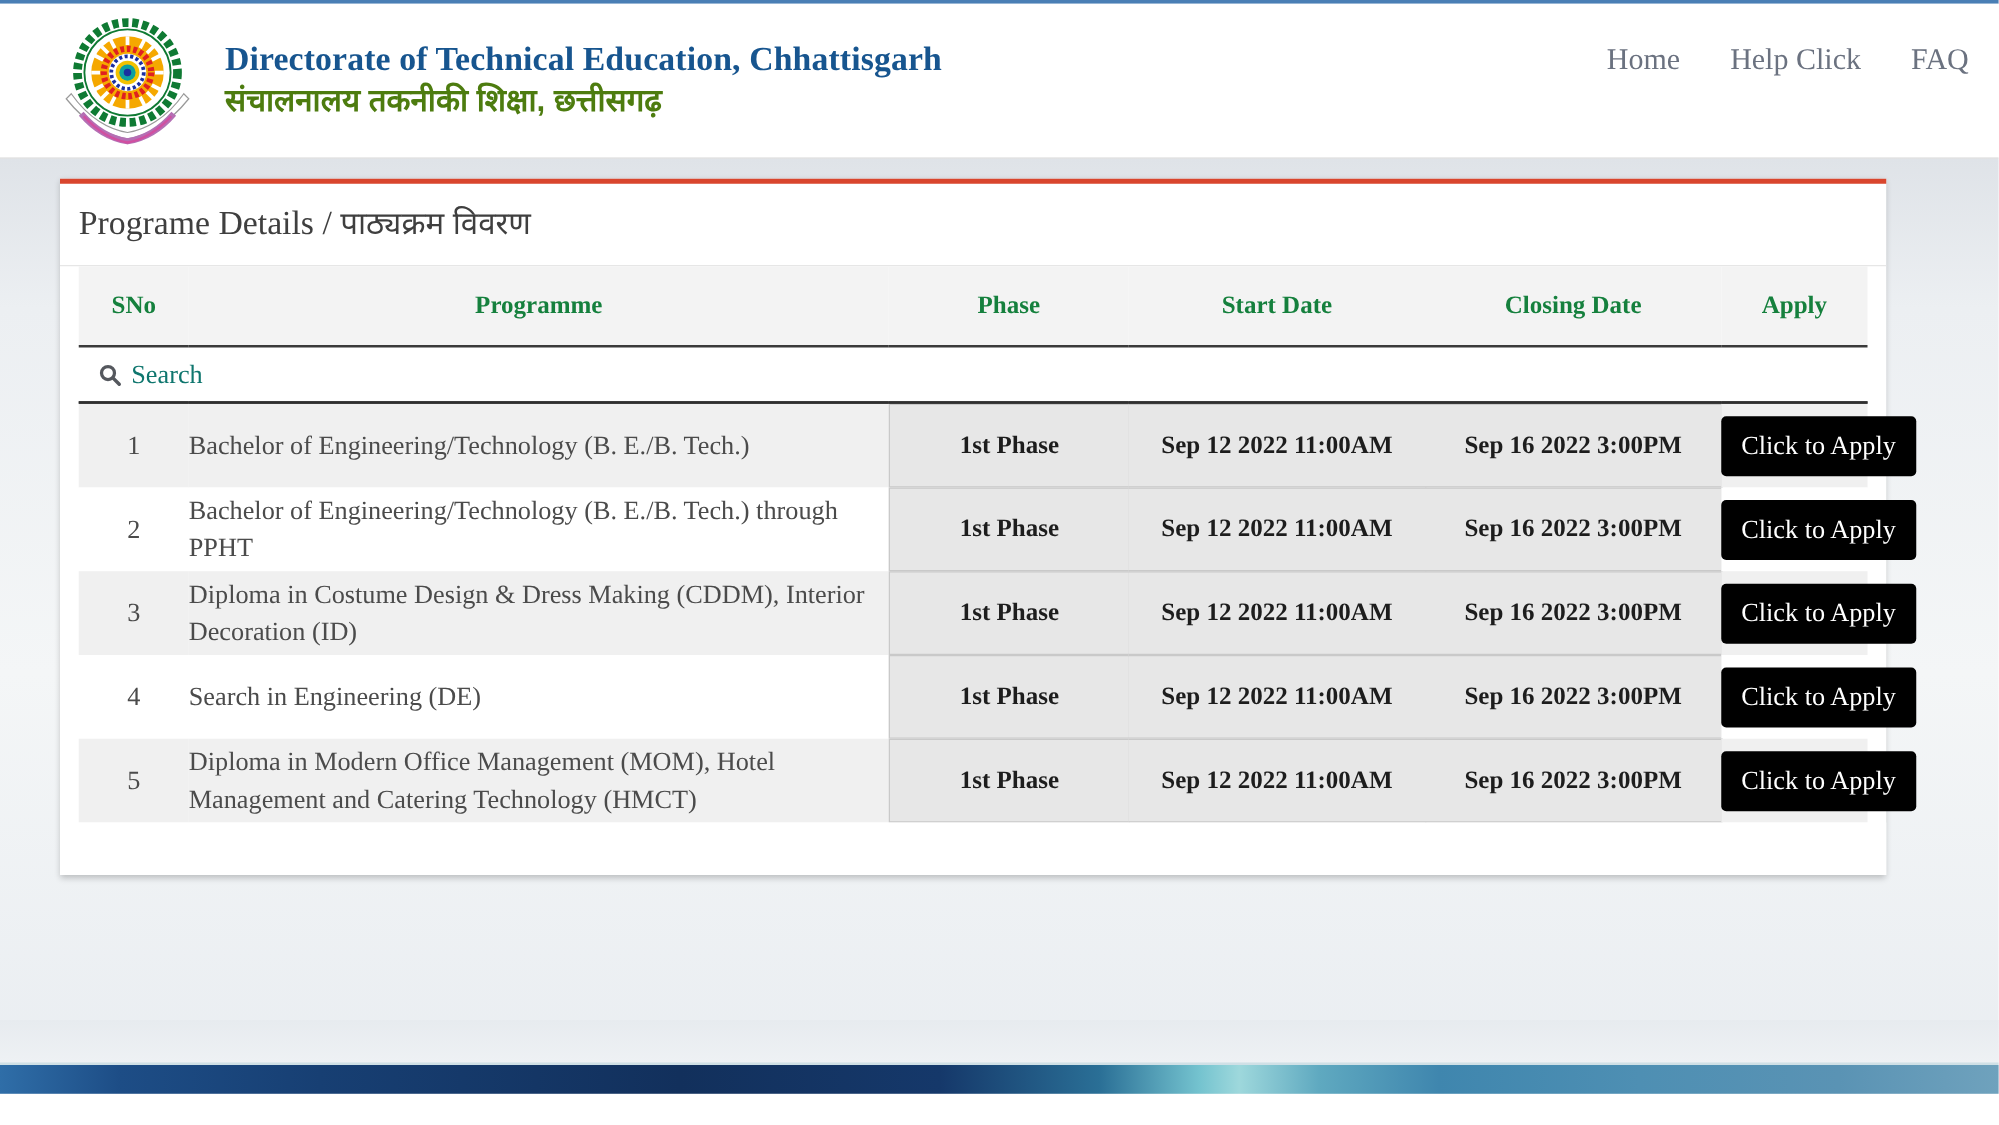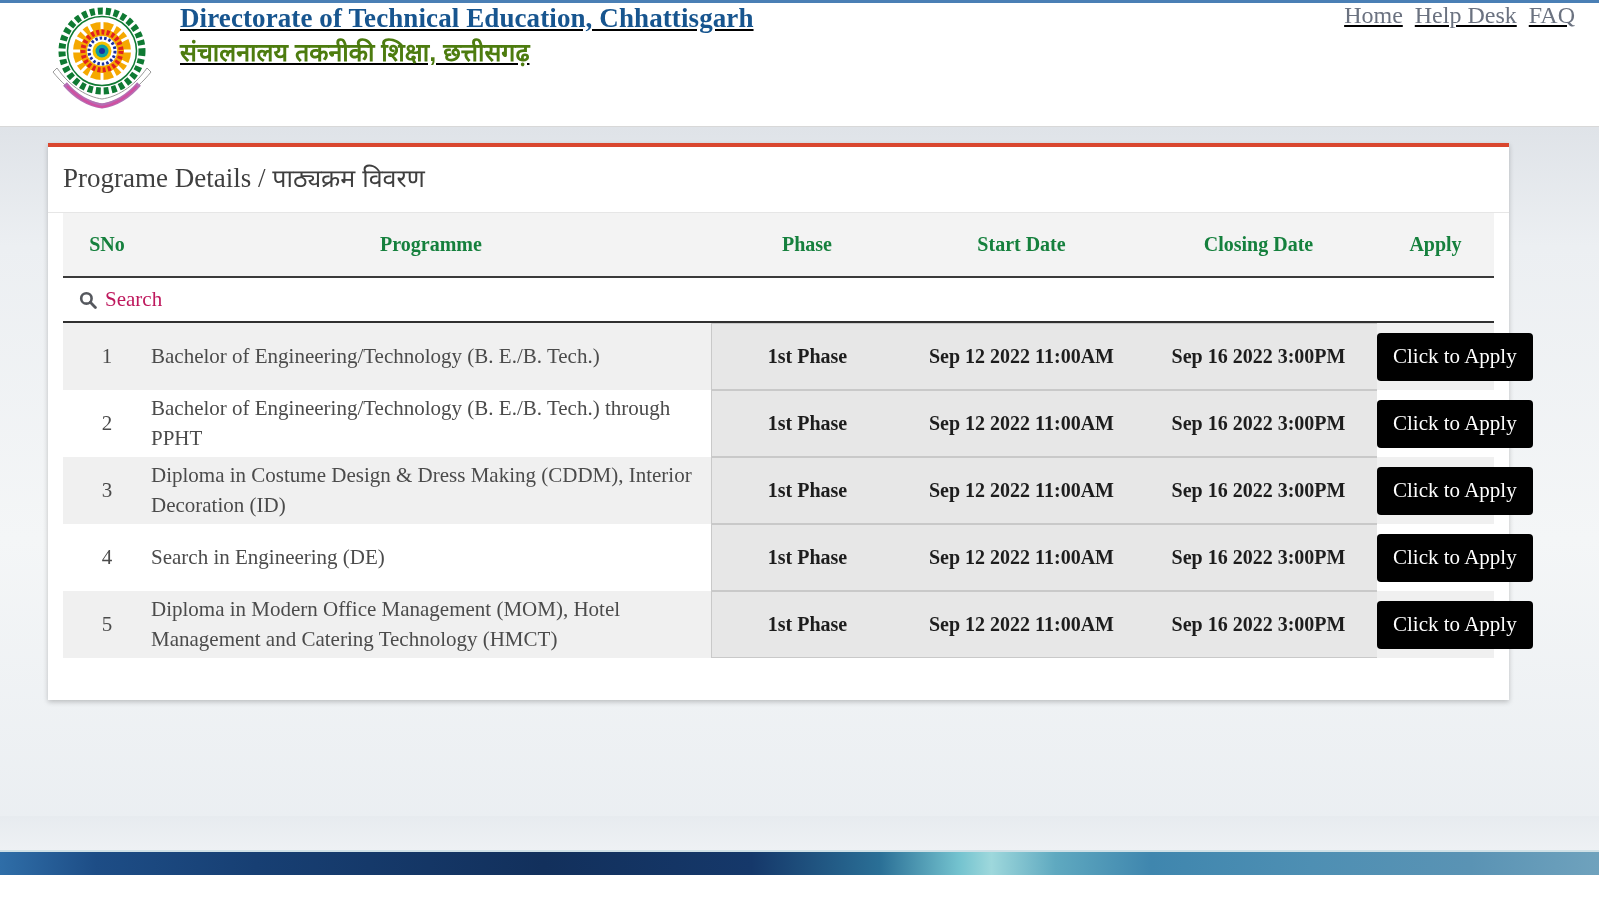--- a/index.html
+++ b/index.html
@@ -23,11 +23,10 @@
     height: 124px;
     background: #ffffff;
     display: flex;
-    align-items: flex-start;
+    align-items: center;
     padding: 0 24px 0 40px;
     border-bottom: 1px solid #d8d8d8;
     position: relative;
-    text-decoration: underline;
   }
   .logo-wrap {
     width: 124px;

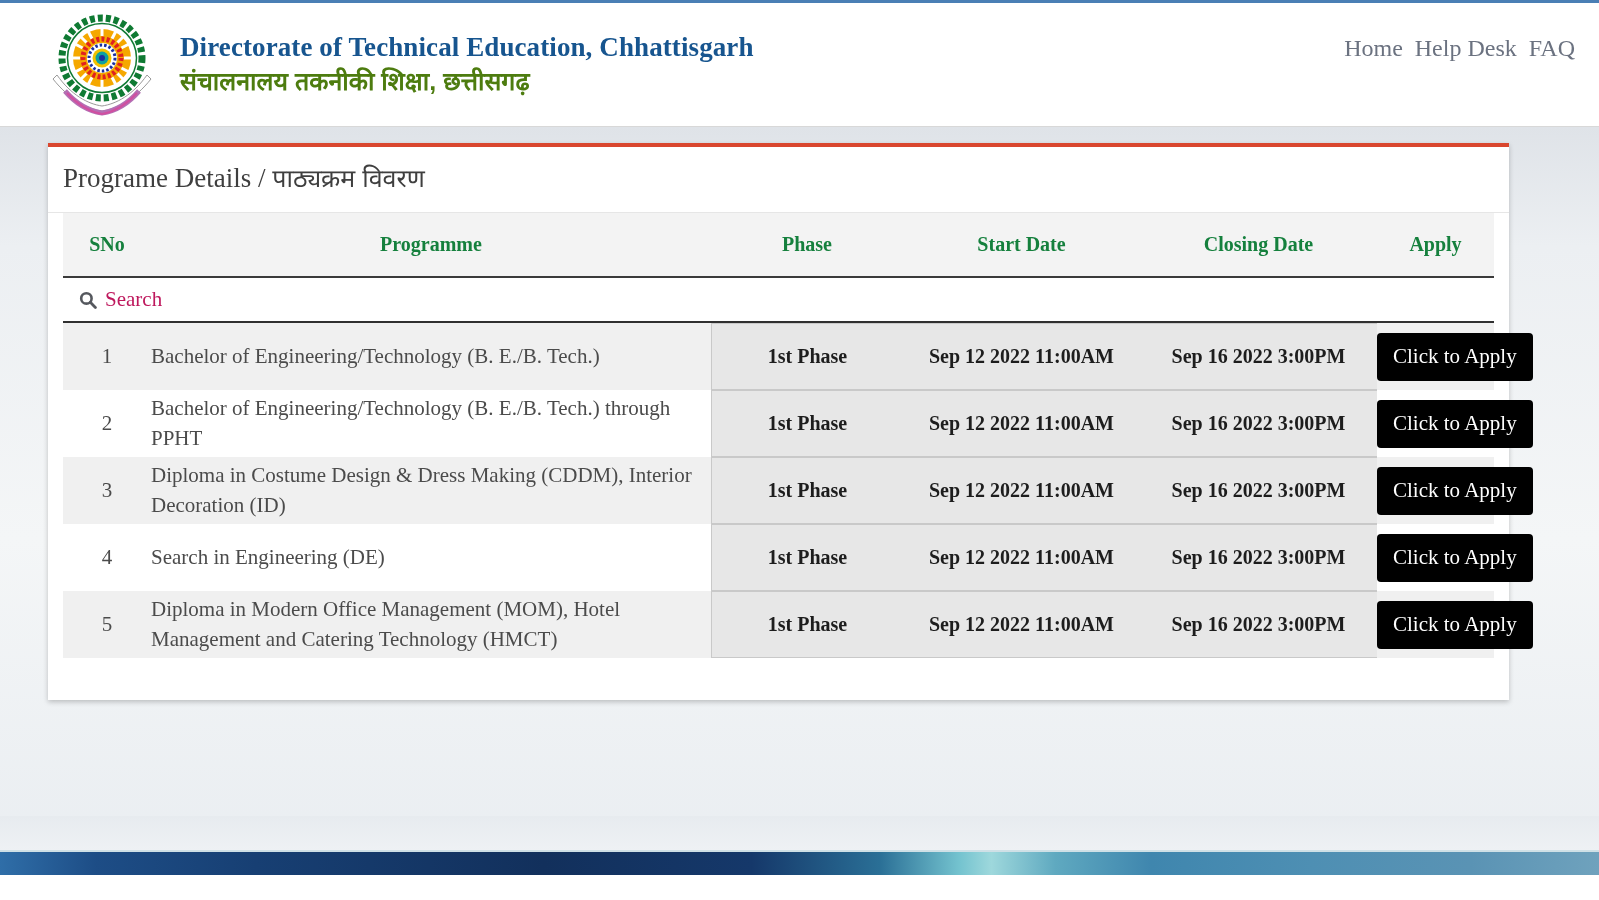--- a/index.html
+++ b/index.html
@@ -58,7 +58,7 @@
     margin-left: auto;
     display: flex;
     align-items: center;
-    gap: 12px;
+    gap: 40px;
     padding-bottom: 34px;
   }
   .nav a {

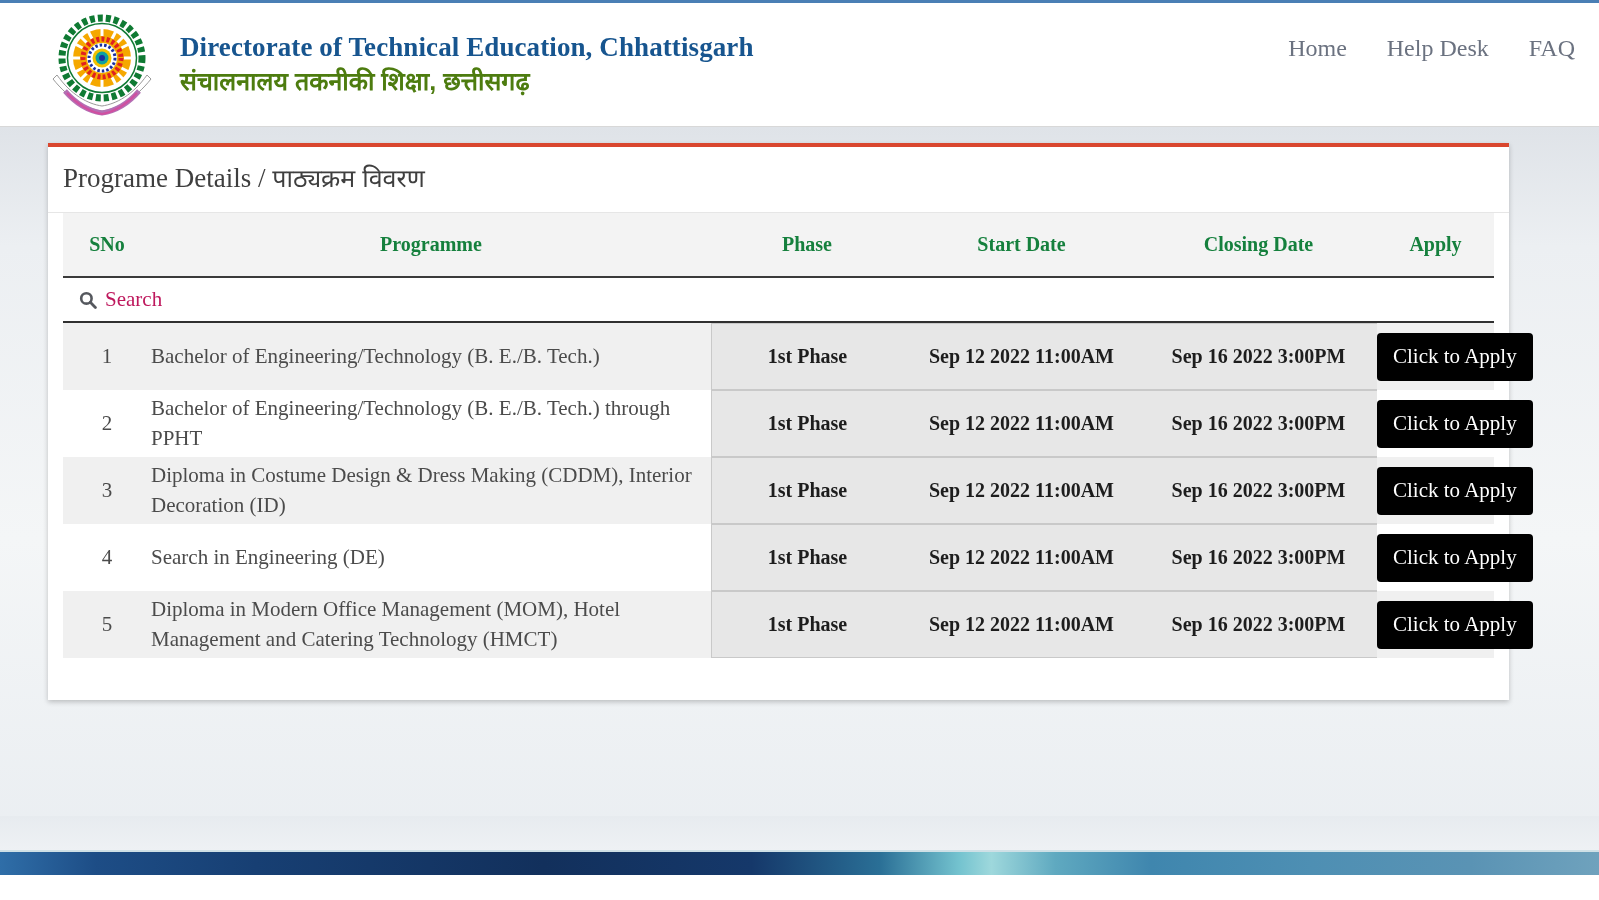--- a/index.html
+++ b/index.html
@@ -294,7 +294,7 @@
 
   <nav class="nav">
     <a href="#">Home</a>
-    <a href="#">Help Desk</a>
+    <a href="#">Help Click</a>
     <a href="#">FAQ</a>
   </nav>
 </div>

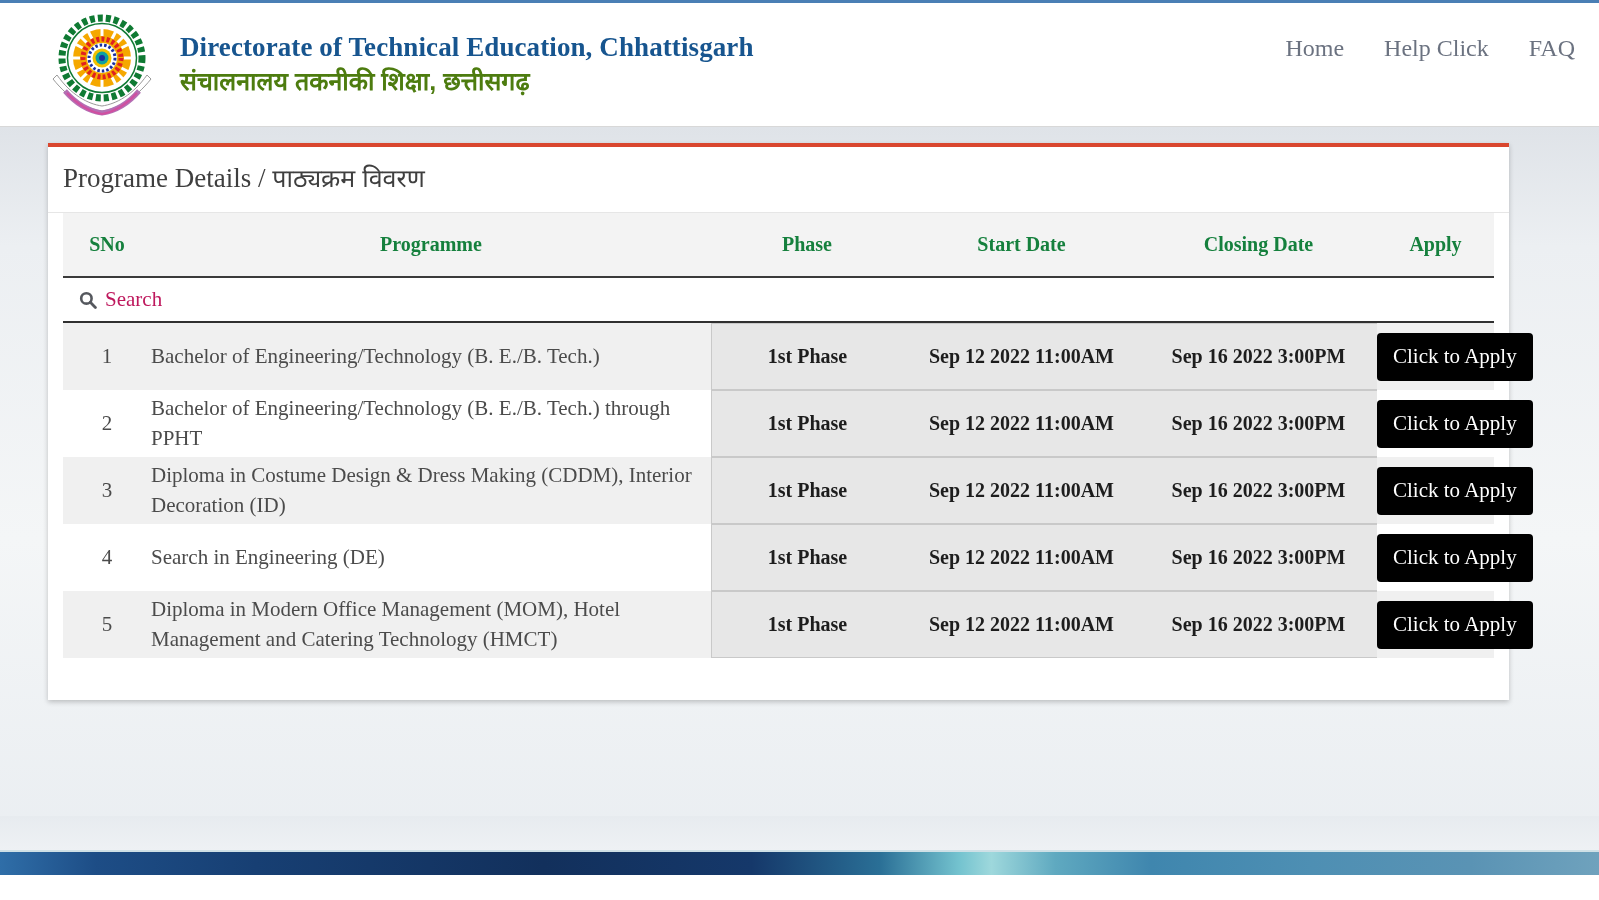--- a/index.html
+++ b/index.html
@@ -145,7 +145,7 @@
   }
   .search-icon svg { display: block; }
   .search-ph {
-    color: #be185d;
+    color: #0f766e;
     font-size: 21px;
     line-height: 1;
   }

